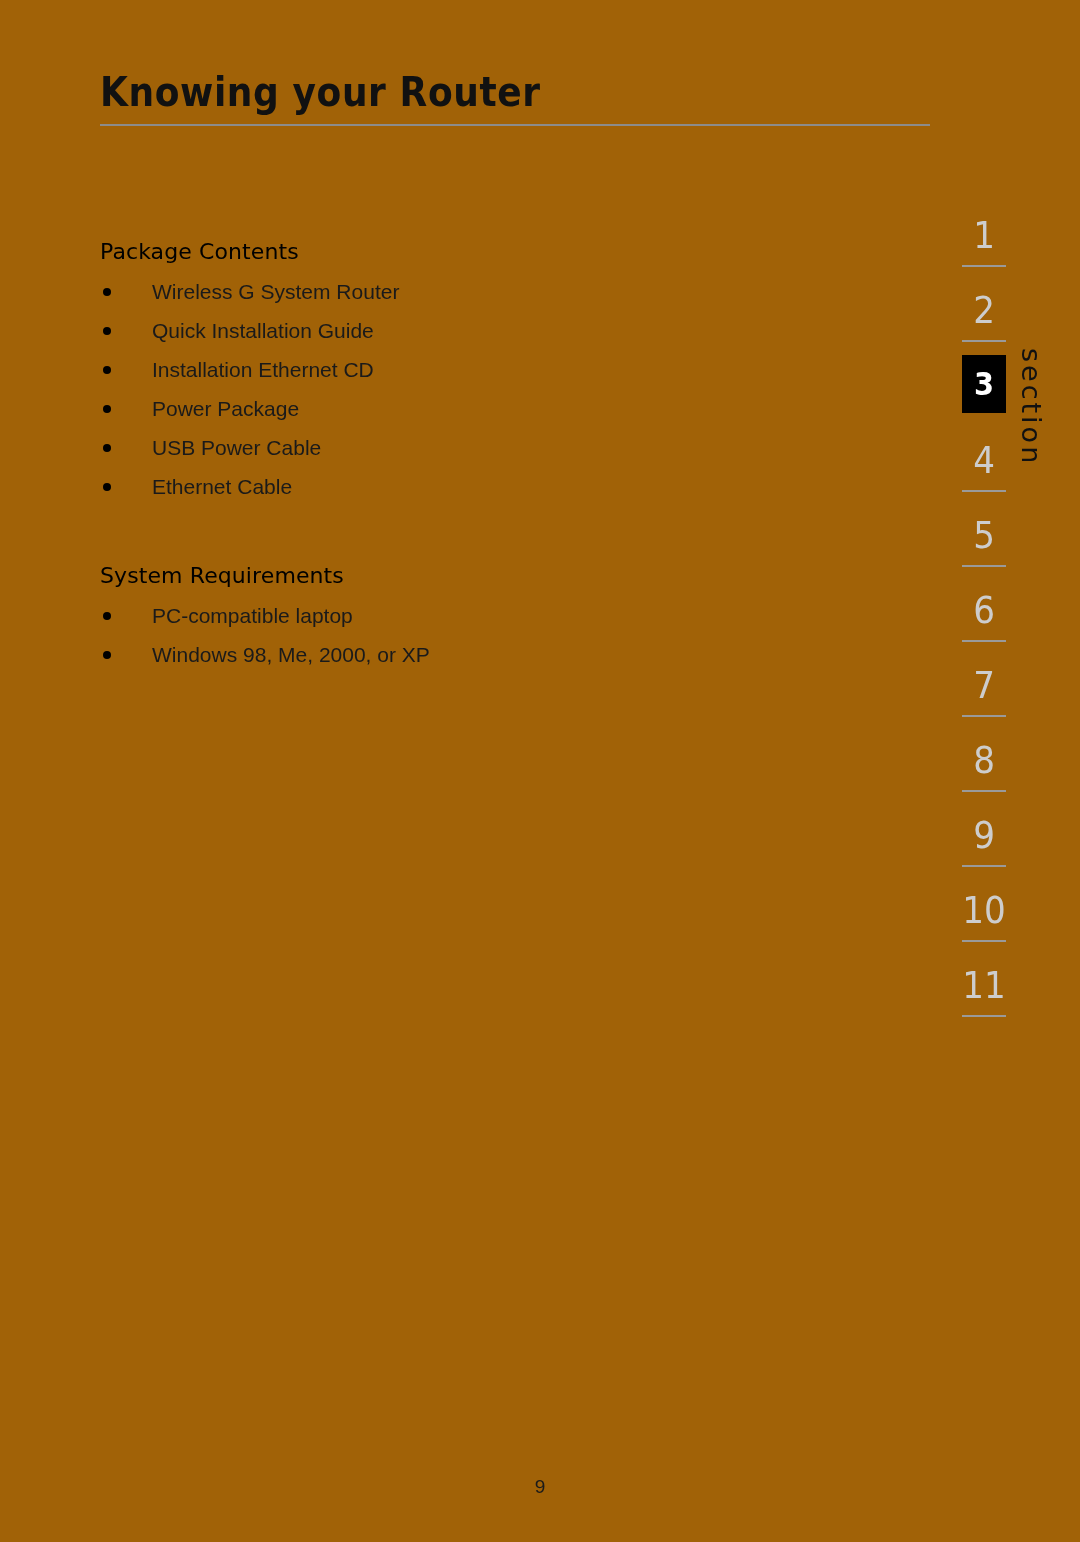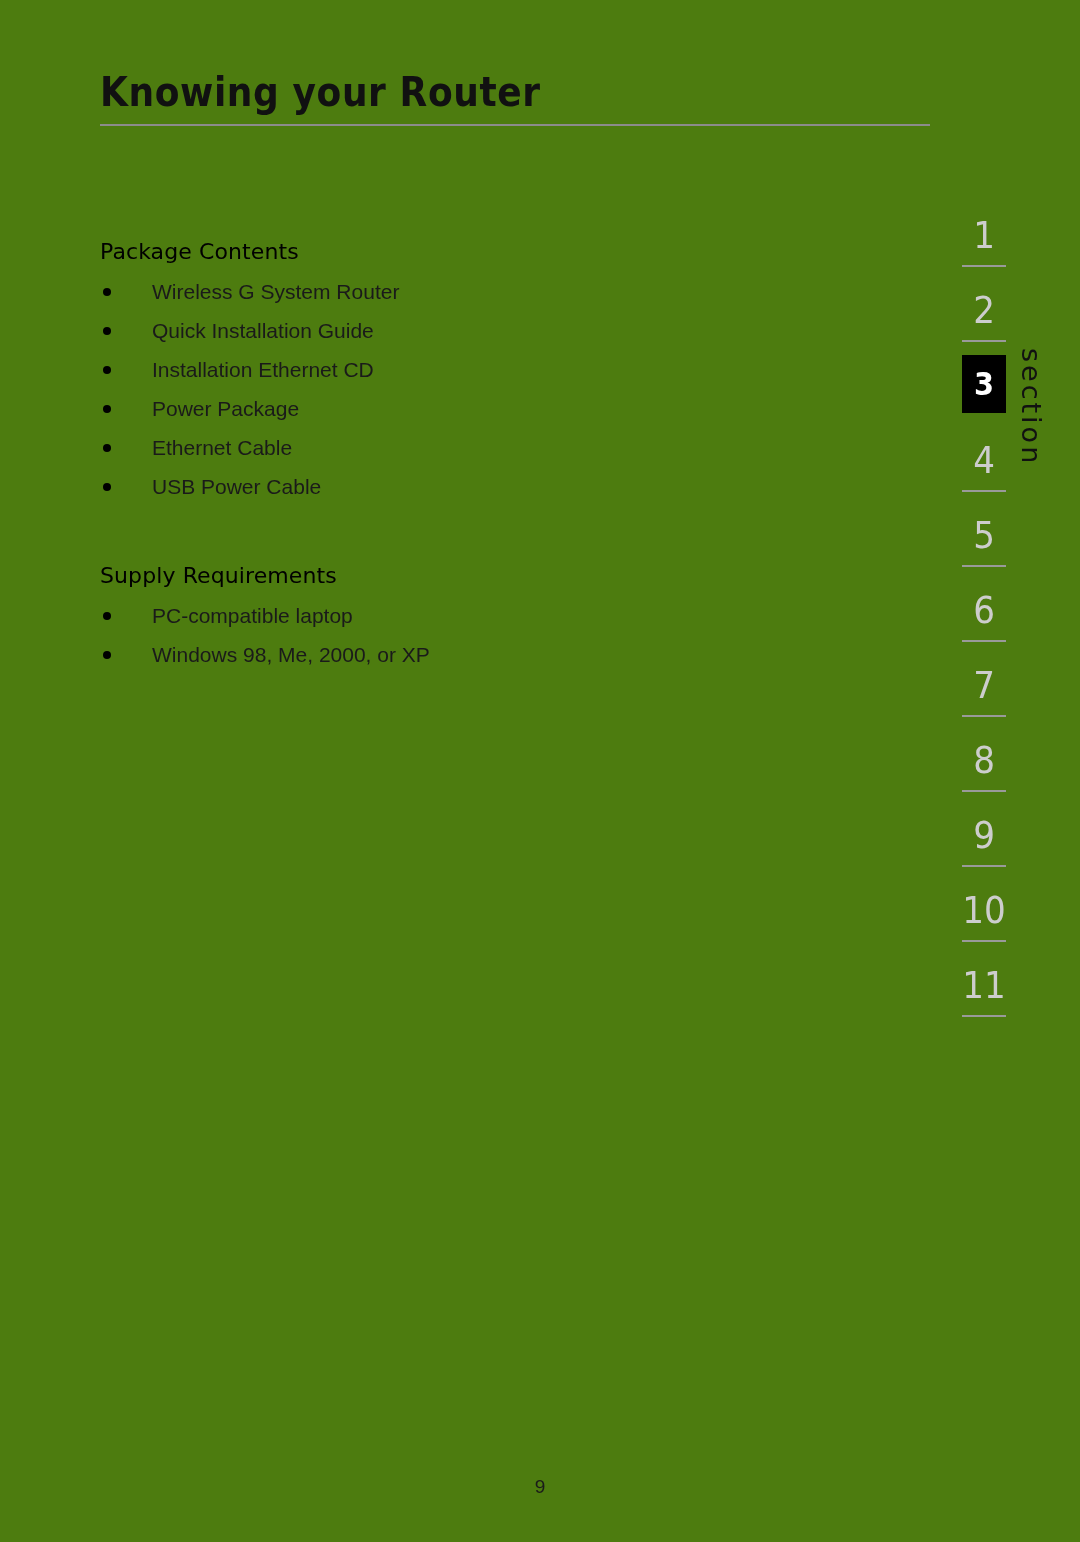--- a/index.html
+++ b/index.html
@@ -18,7 +18,7 @@
     position: relative;
     width: 1080px;
     height: 1542px;
-    background: #4d7c0f;
+    background: #a16207;
     overflow: hidden;
   }
 

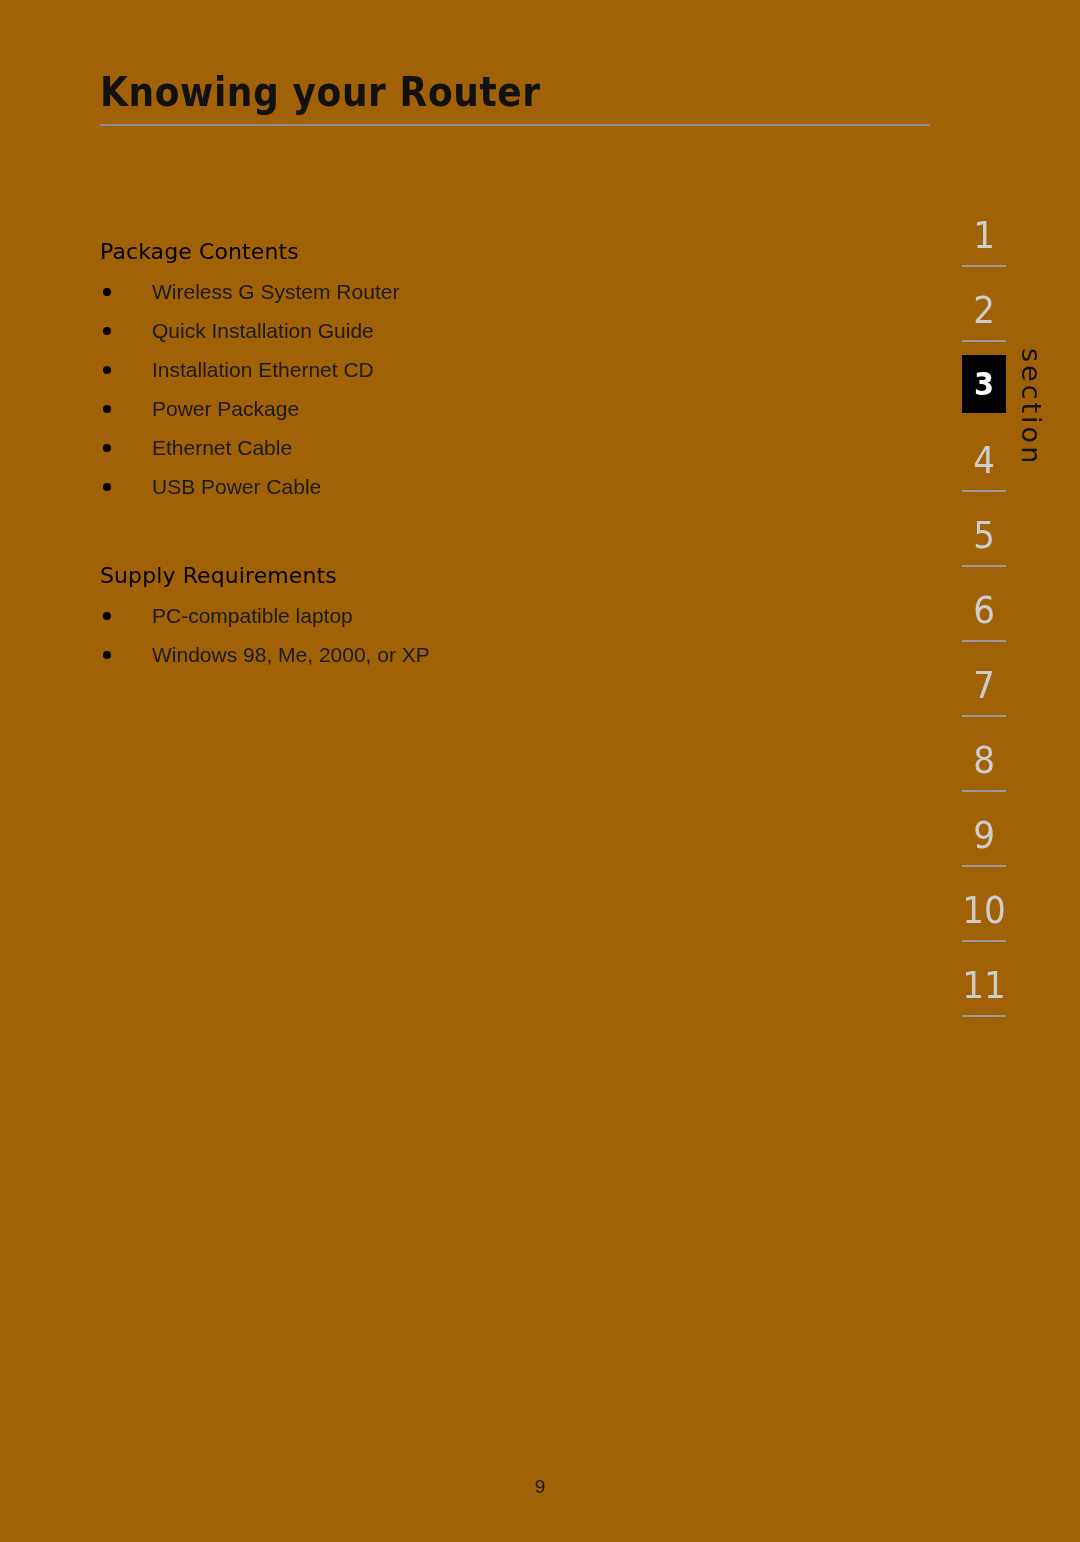--- a/index.html
+++ b/index.html
@@ -188,11 +188,11 @@
       </li>
       <li>
         <span class="bullet-dot"></span>
+        <span>USB Power Cable</span>
+      </li>
+      <li>
+        <span class="bullet-dot"></span>
         <span>Ethernet Cable</span>
-      </li>
-      <li>
-        <span class="bullet-dot"></span>
-        <span>USB Power Cable</span>
       </li>
     </ul>
 

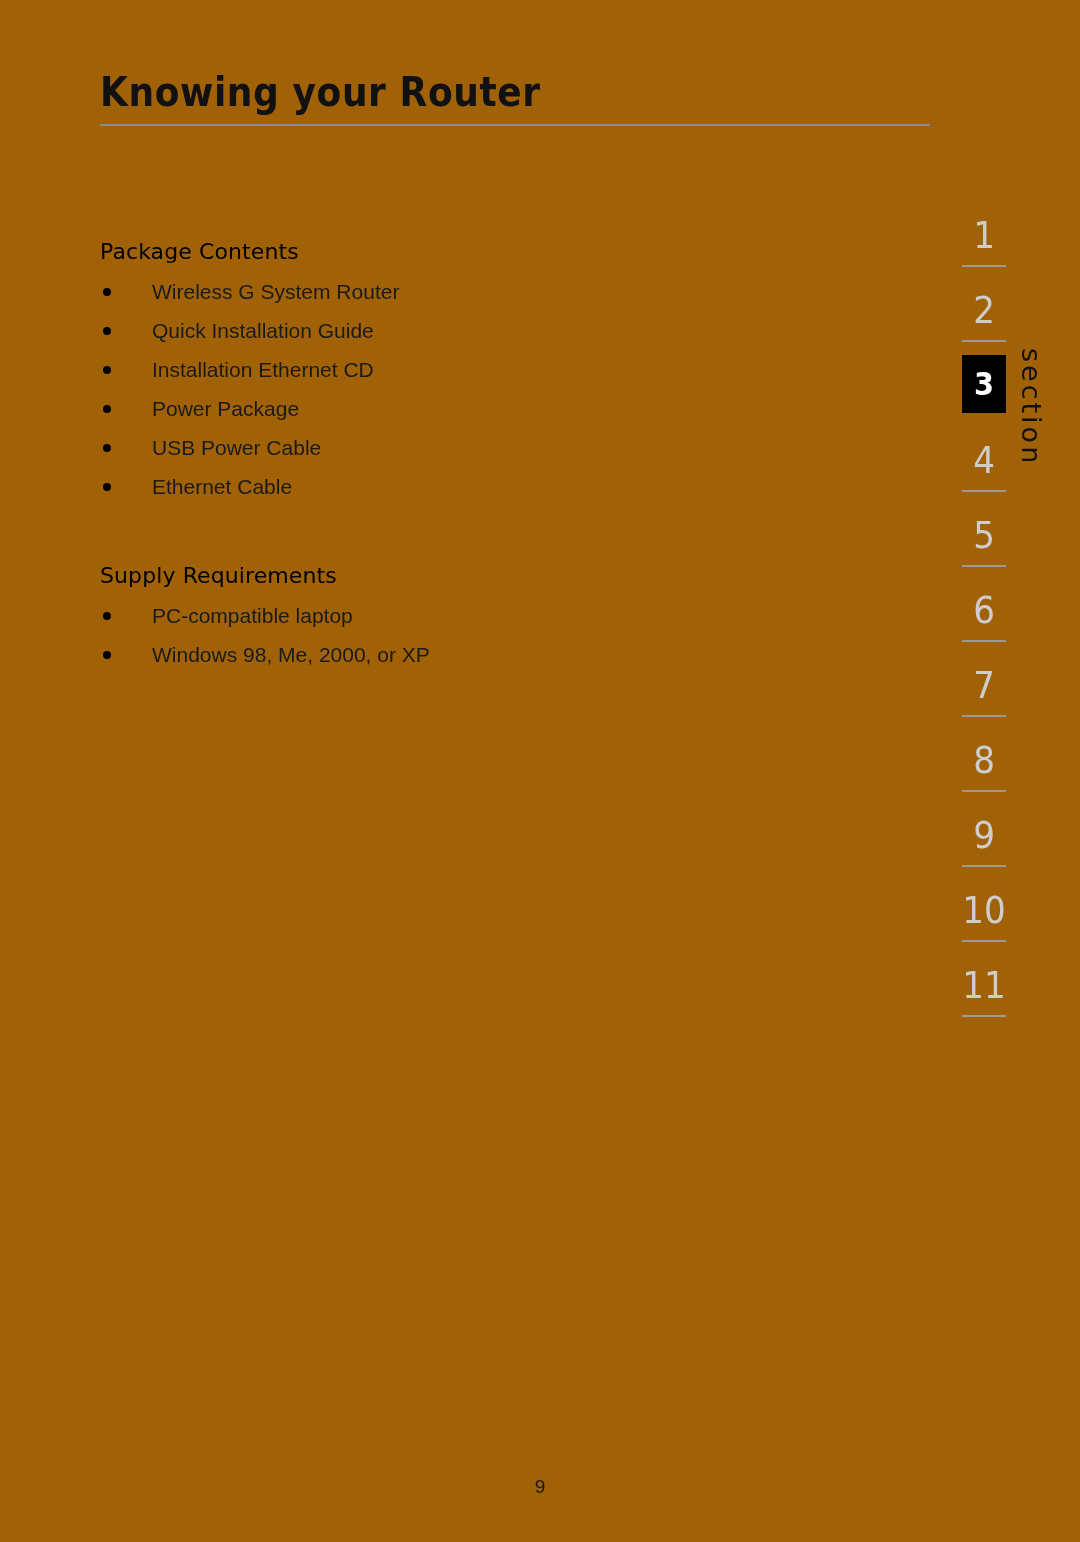--- a/index.html
+++ b/index.html
@@ -196,7 +196,7 @@
       </li>
     </ul>
 
-    <h2 class="section-heading second">Supply Requirements</h2>
+    <h2 class="section-heading second">System Requirements</h2>
 
     <ul class="bullets">
       <li>

